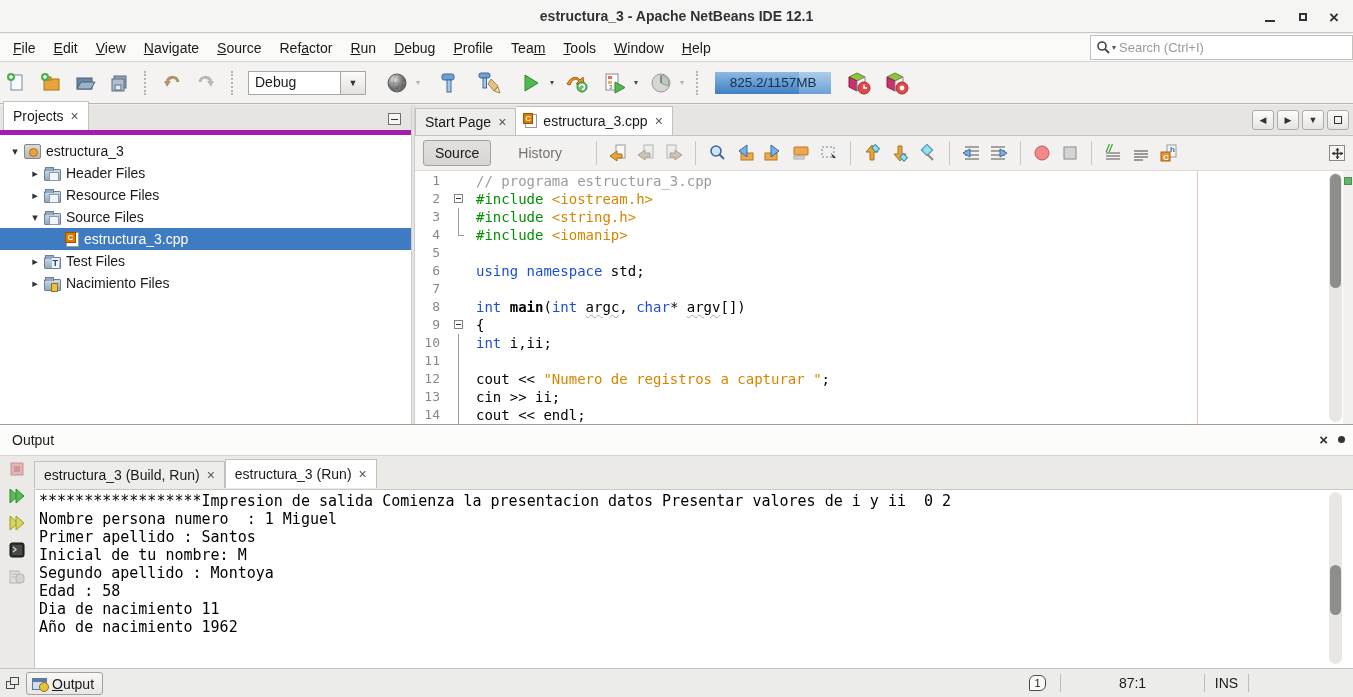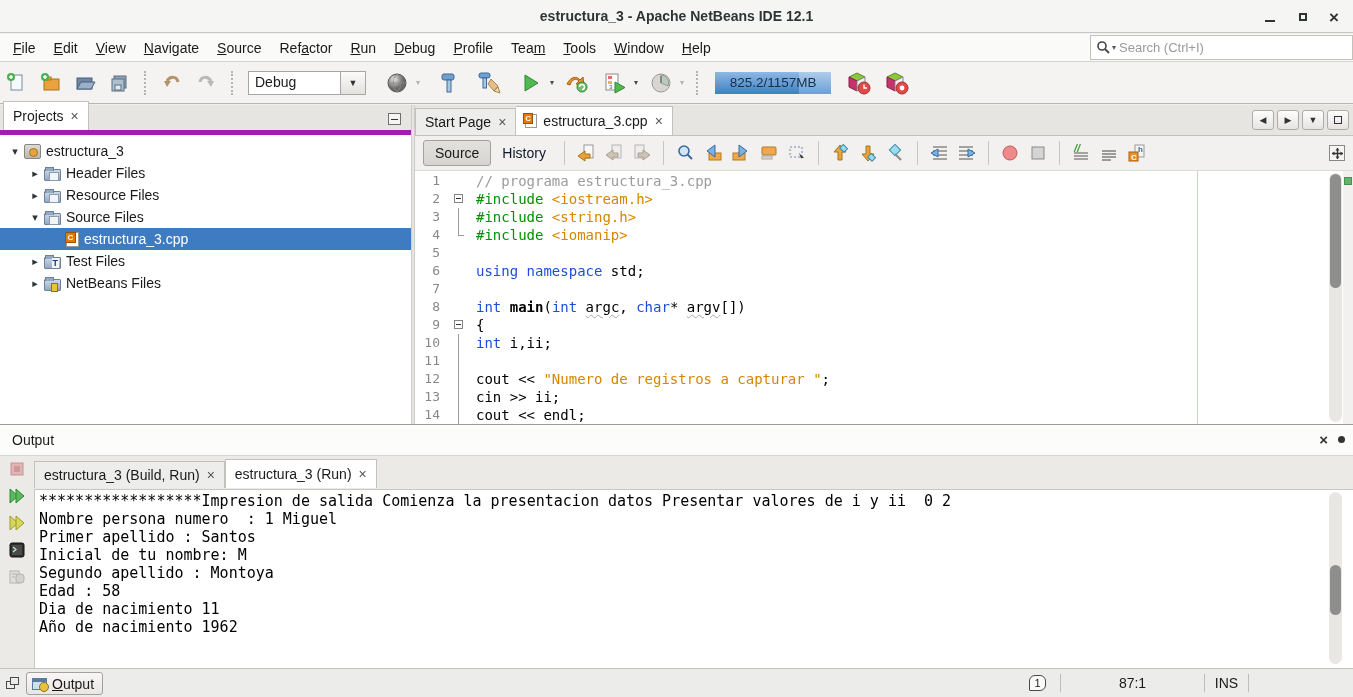--- a/index.html
+++ b/index.html
@@ -80,7 +80,7 @@
 
   #ed-toolbar { height:35px; background:#f2f1ef; border-bottom:1px solid #dddbd8; display:flex; align-items:center; padding-left:8px; position:relative; }
   #btn-source { border:1px solid #a3a19e; background:linear-gradient(#e3e1de,#d6d4d1); border-radius:3px; padding:4px 11px; font-size:14px; }
-  #btn-history { padding:4px 11px; font-size:14px; color:#0f172a; }
+  #btn-history { padding:4px 27px; font-size:14px; color:#737373; }
   .ed-sep { width:1px; height:24px; background:#c9c7c4; margin:0 7px; }
   .ebtn { width:26px; height:26px; display:flex; align-items:center; justify-content:center; margin:0 1px; }
   #ed-split { position:absolute; right:8px; top:9px; width:16px; height:16px; border:1px solid #8a8886; background:#f6f5f3; display:flex; align-items:center; justify-content:center; font-size:11px; color:#333; }

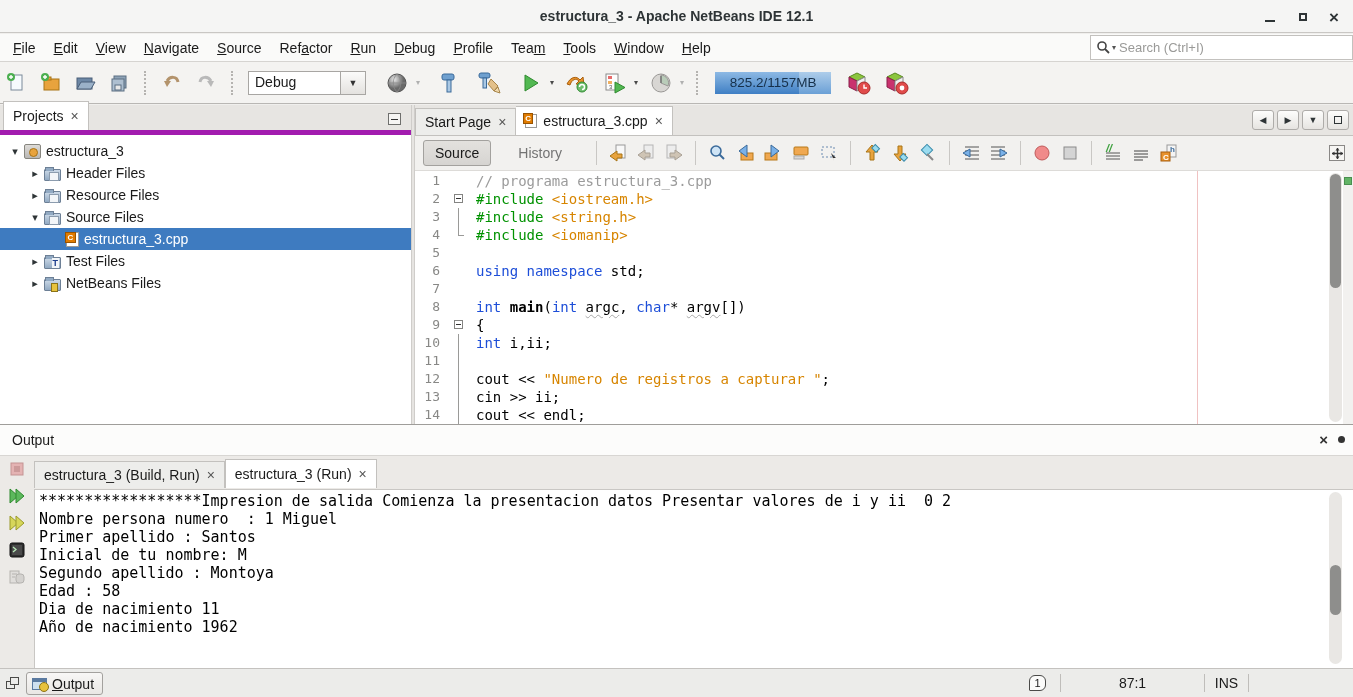--- a/index.html
+++ b/index.html
@@ -360,7 +360,7 @@
           <div class="tree-row" style="padding-left: 28px;">
             <span class="tree-arrow">▸</span>
             <span class="tree-icon folder-important"></span>
-            <span class="tree-label">NetBeans Files</span>
+            <span class="tree-label">Nacimiento Files</span>
           </div>
         </div>
     </div>

